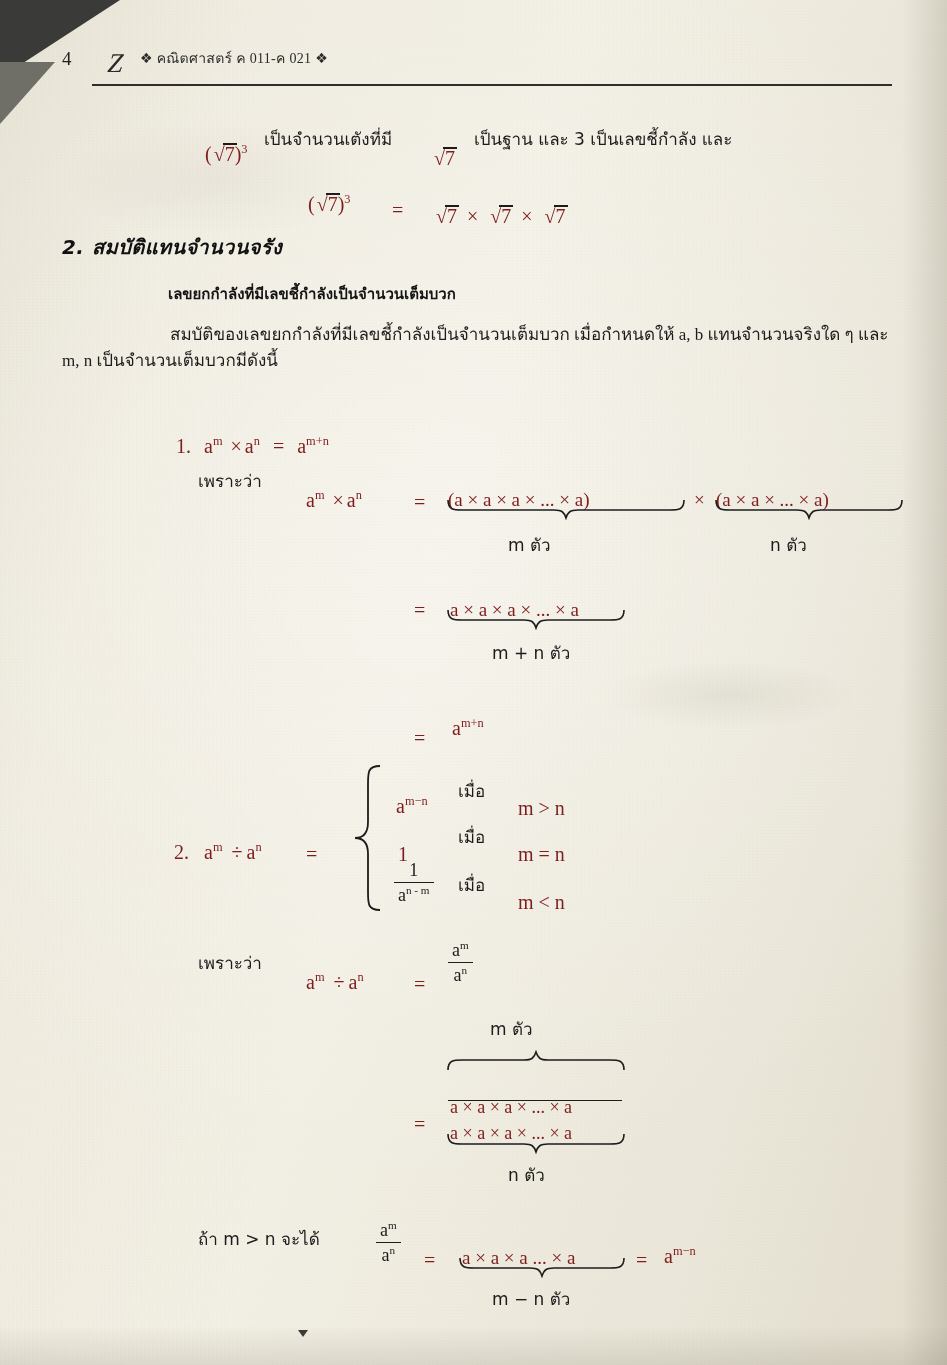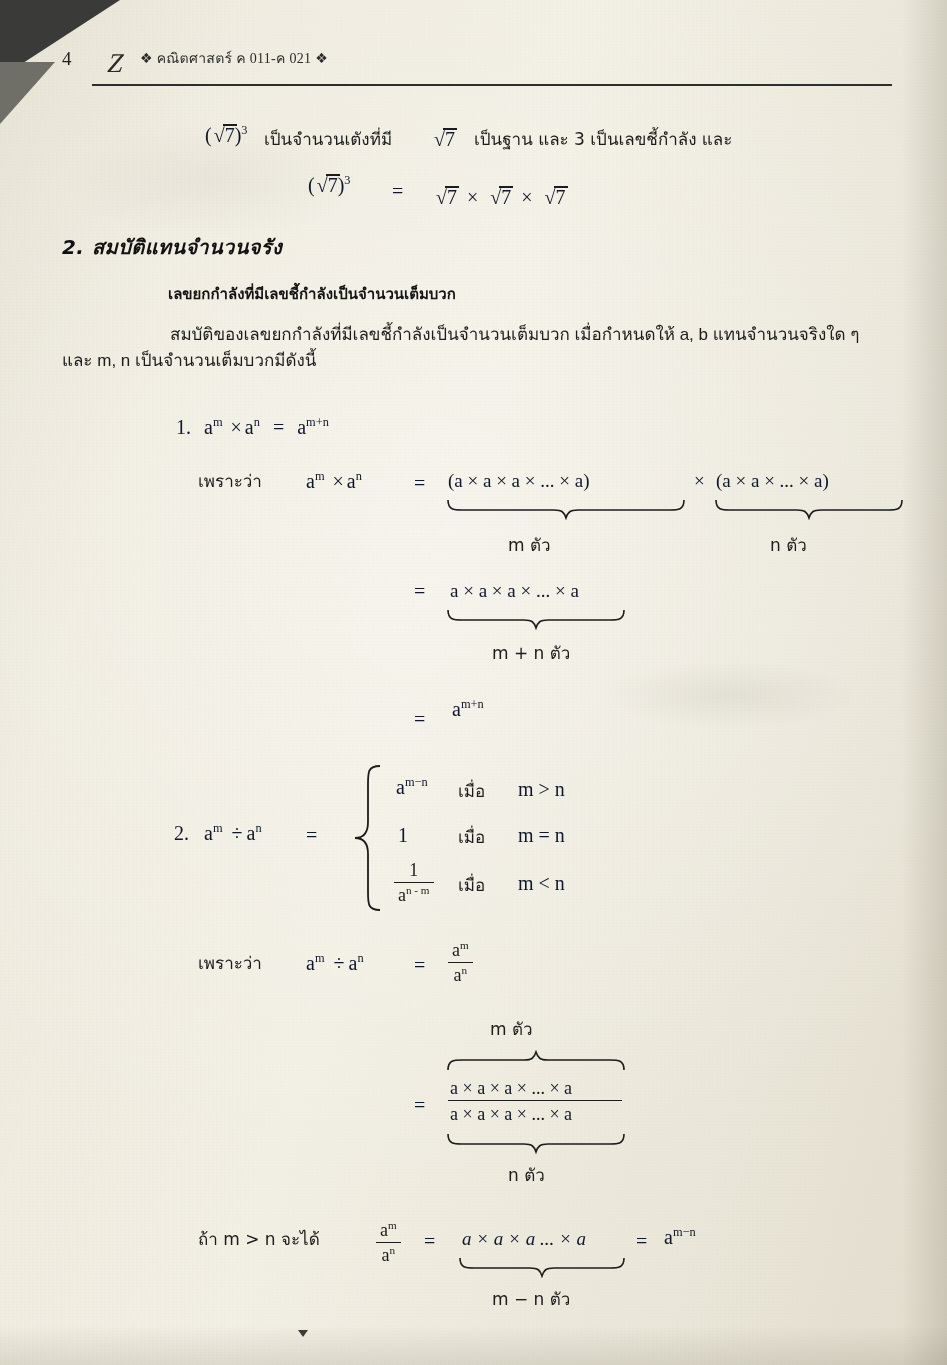--- a/index.html
+++ b/index.html
@@ -119,7 +119,8 @@
   .math {
     font-family: "Liberation Serif", serif;
     font-size: 20px;
-    color: #0f172a;
+    color: #7f1d1d;
+    margin-top: 19px;
   }
   sup {
     font-size: 0.62em;

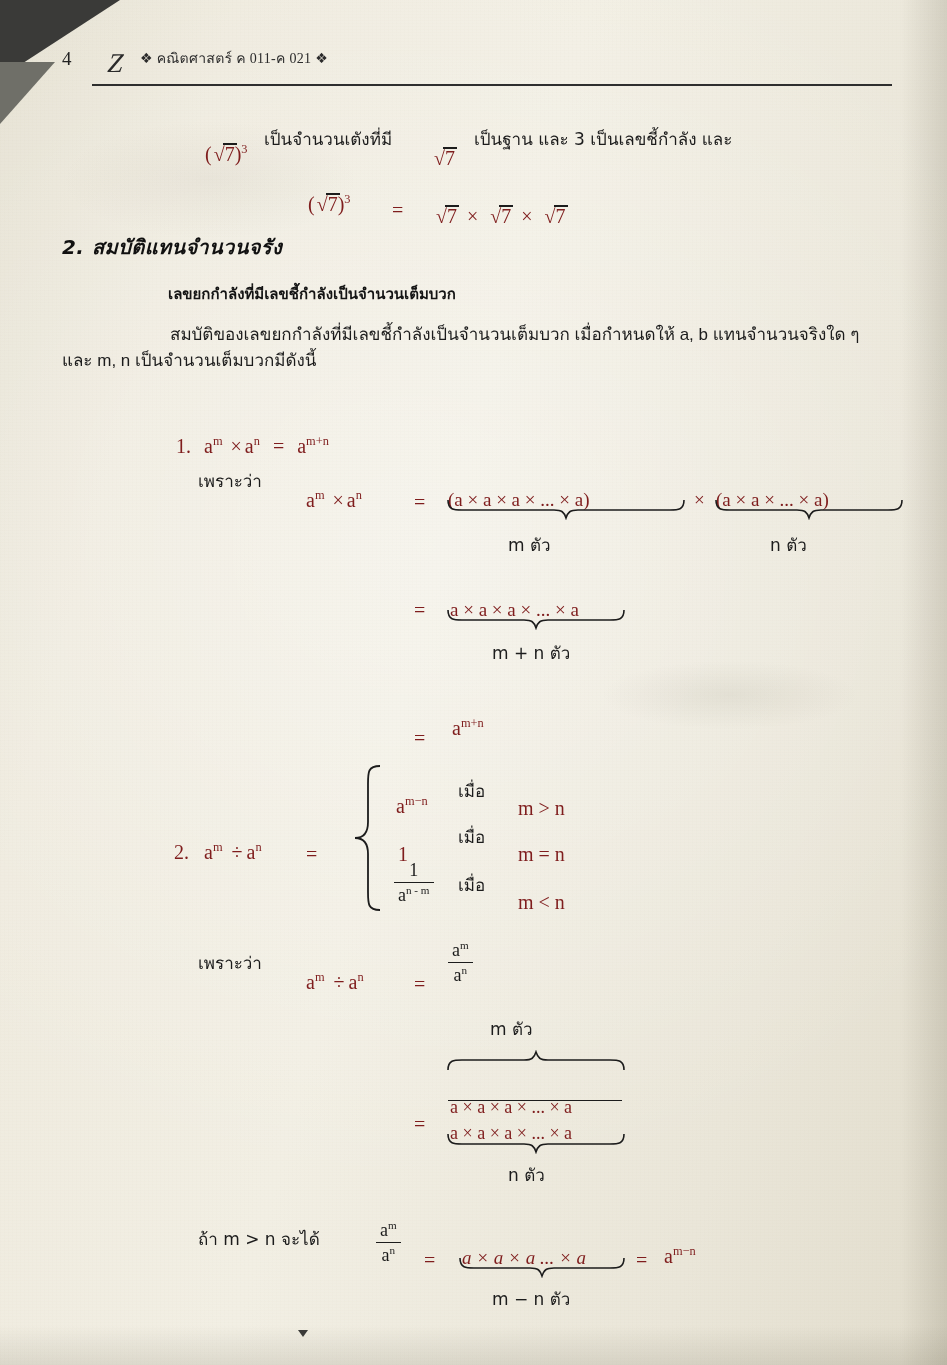--- a/index.html
+++ b/index.html
@@ -141,7 +141,7 @@
     color: #141414;
   }
   .body-par {
-    font-family: Liberation Sans, sans-serif;
+    font-family: Liberation Serif, serif;
     font-size: 17px;
     color: #1c1c1c;
     white-space: normal;

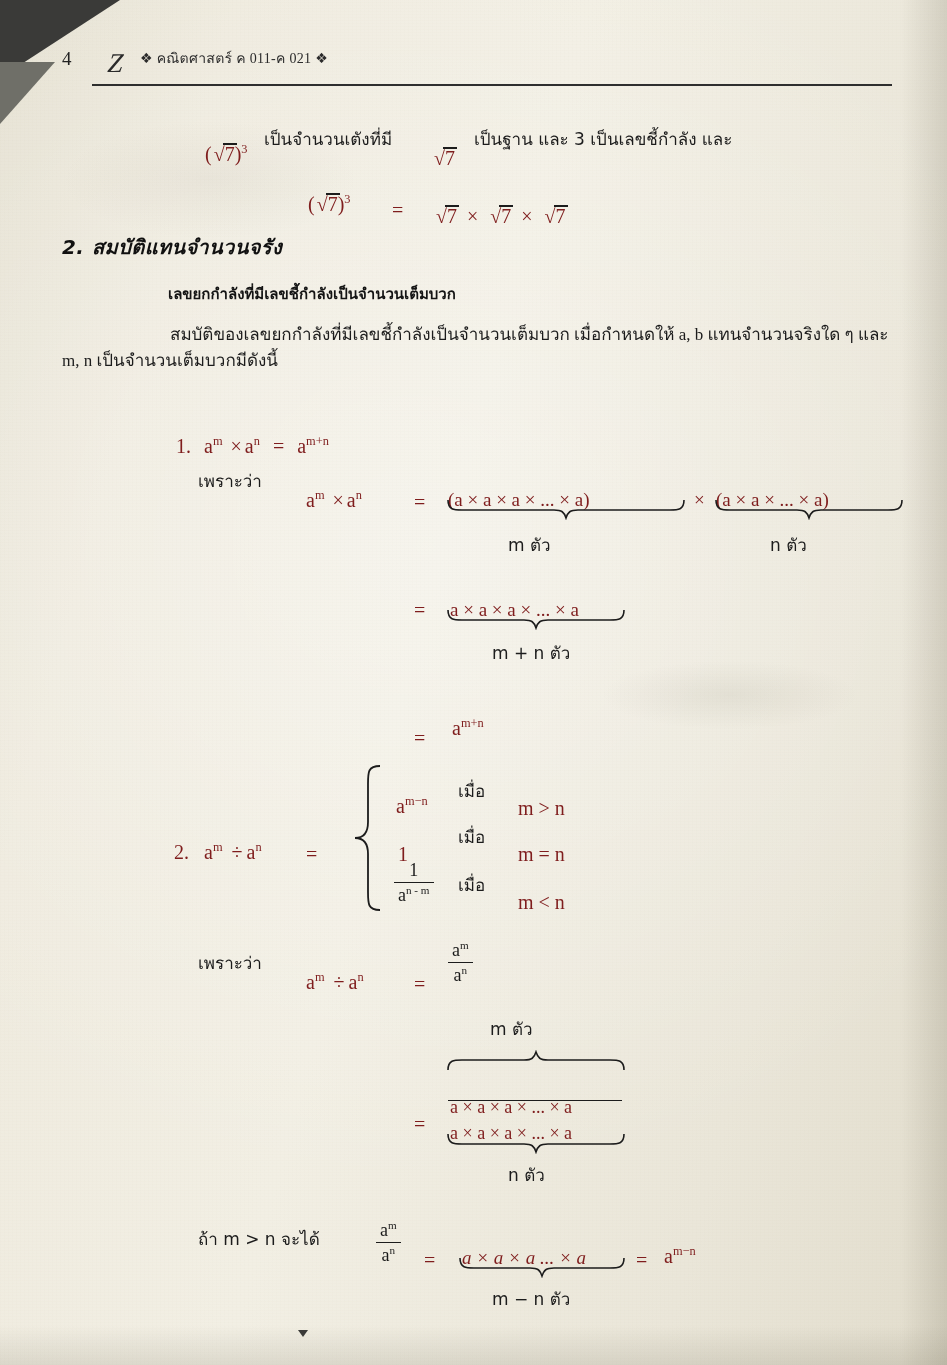--- a/index.html
+++ b/index.html
@@ -350,7 +350,7 @@
   </span>
 </div>
 <div class="t math" style="left:424px; top:1228px;">=</div>
-<div class="t math" style="left:462px; top:1226px; font-size:19px;font-style:italic;">a × a × a ... × a</div>
+<div class="t math" style="left:462px; top:1226px; font-size:19px;">a × a × a ... × a</div>
 <div class="t math" style="left:636px; top:1228px;">=</div>
 <div class="t math" style="left:664px; top:1224px;">
   <span>a</span><sup>m−n</sup>

